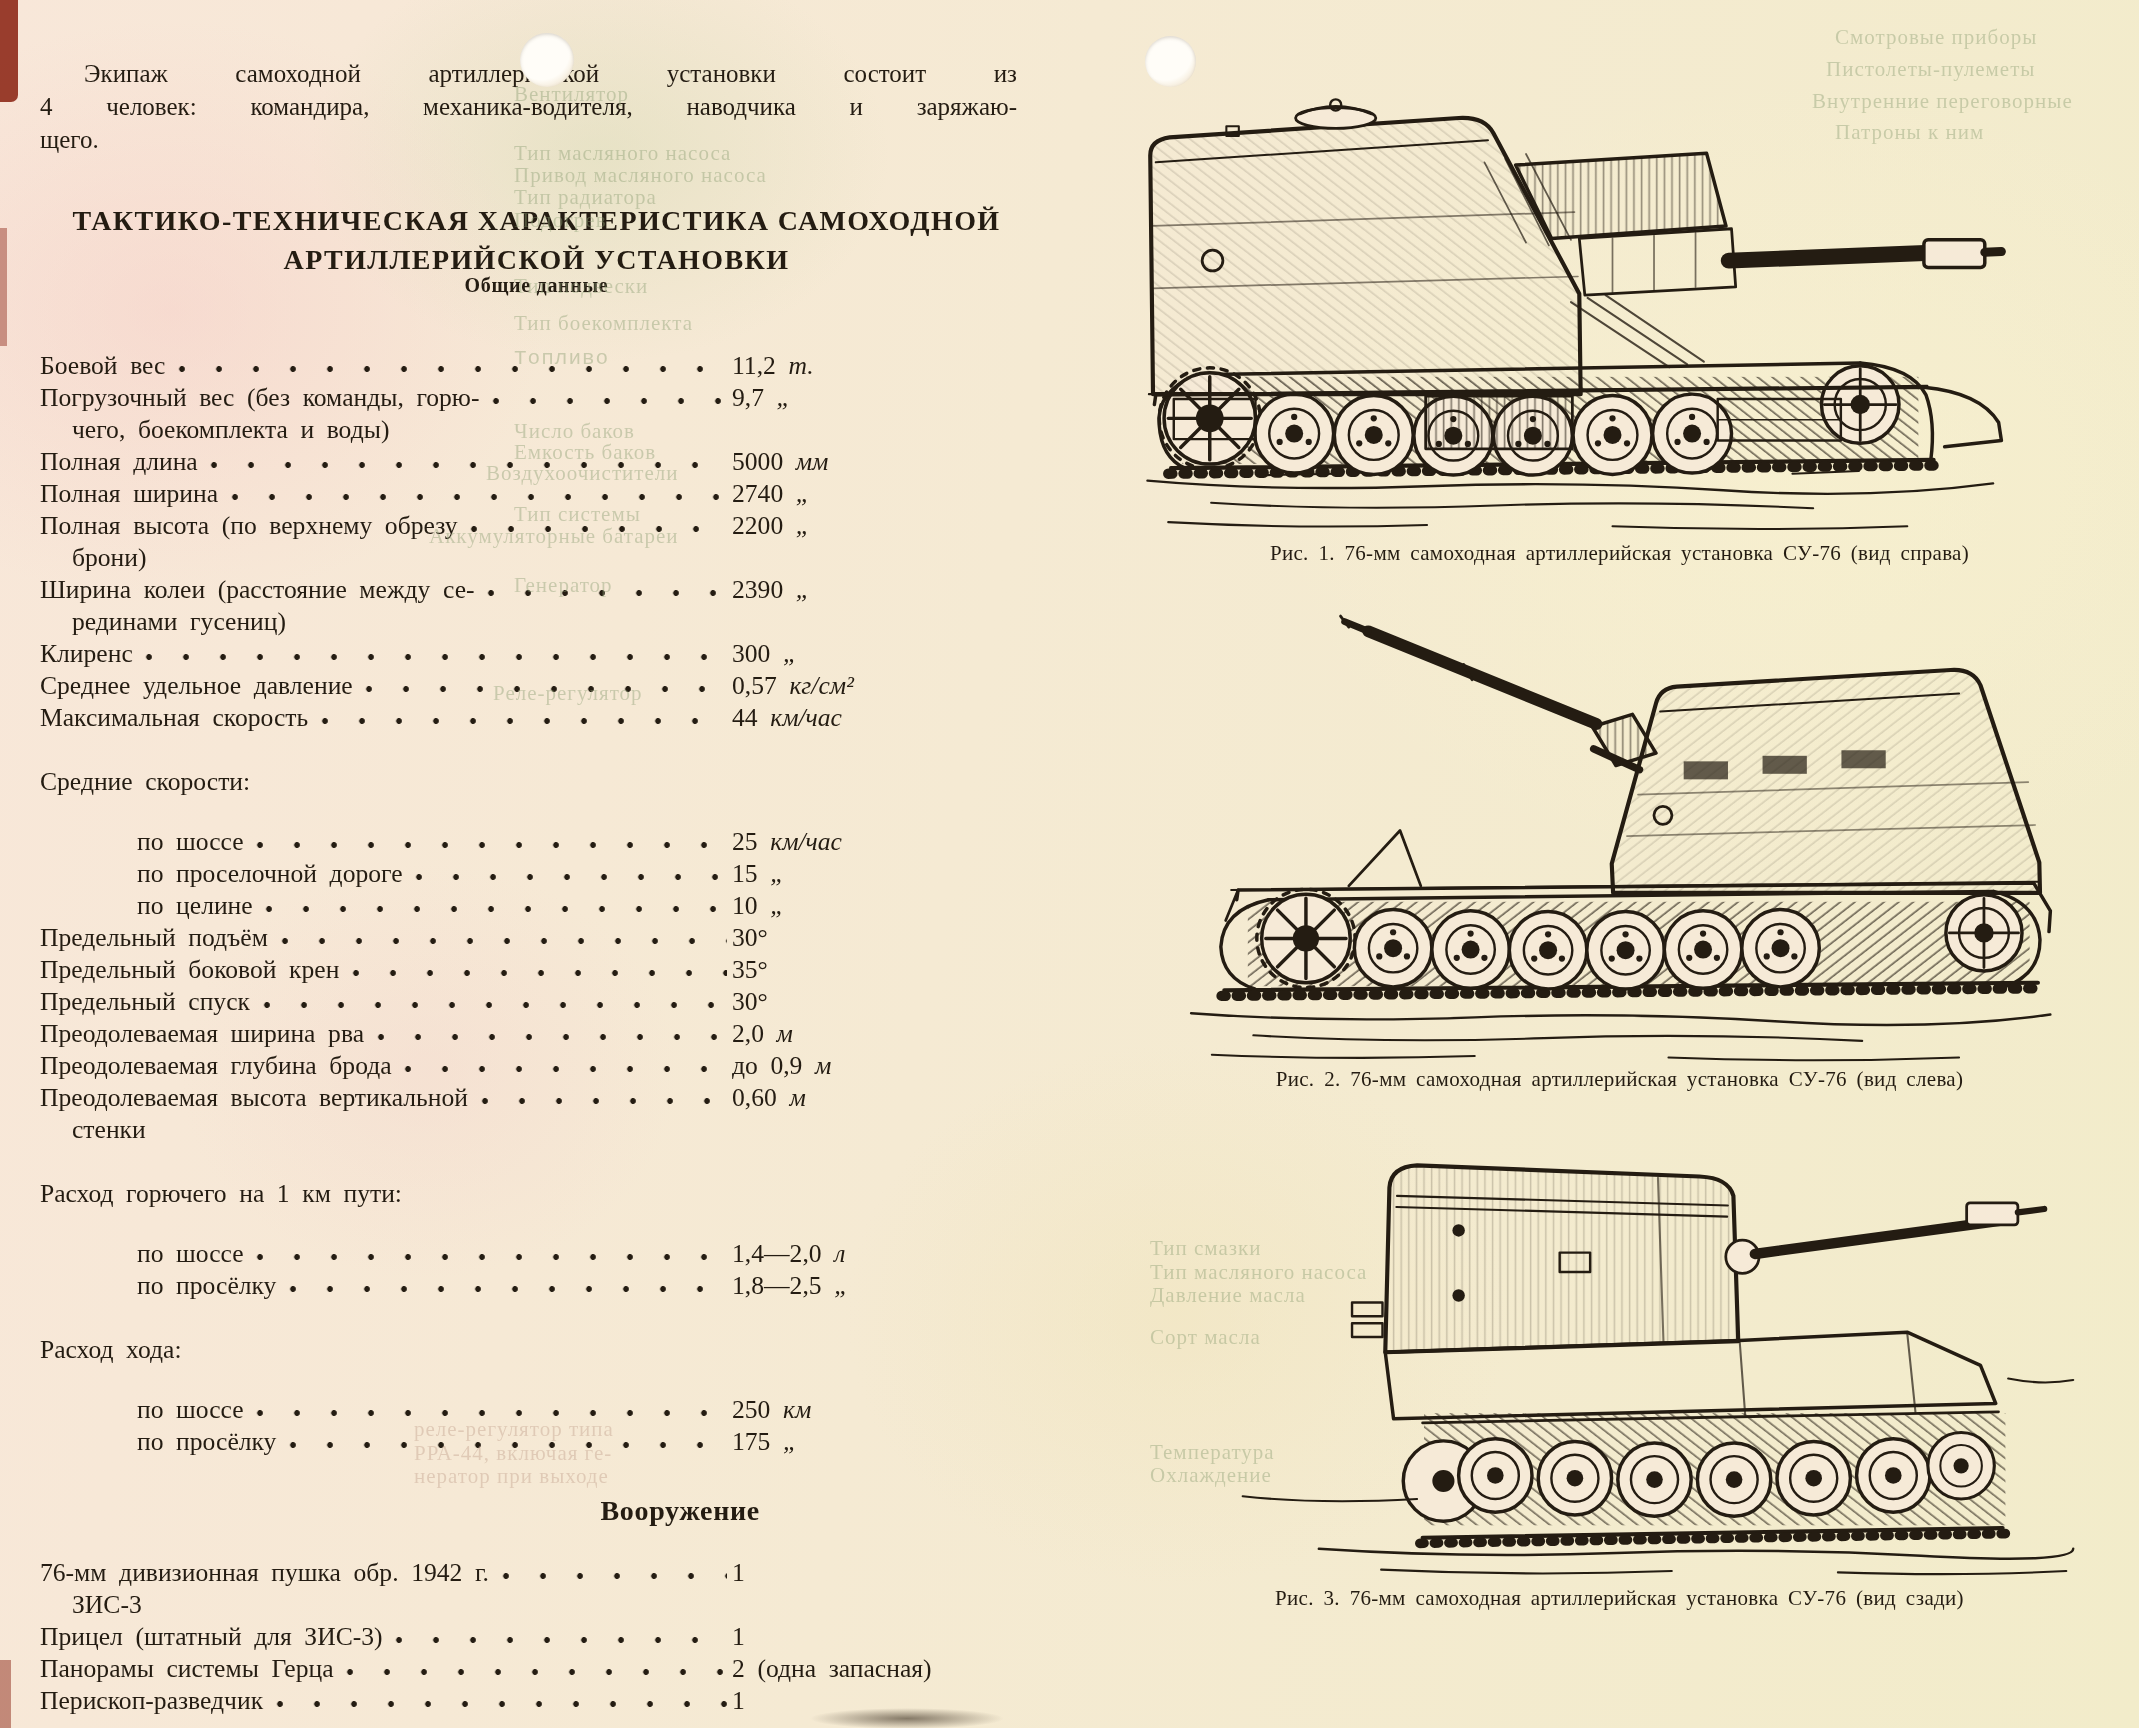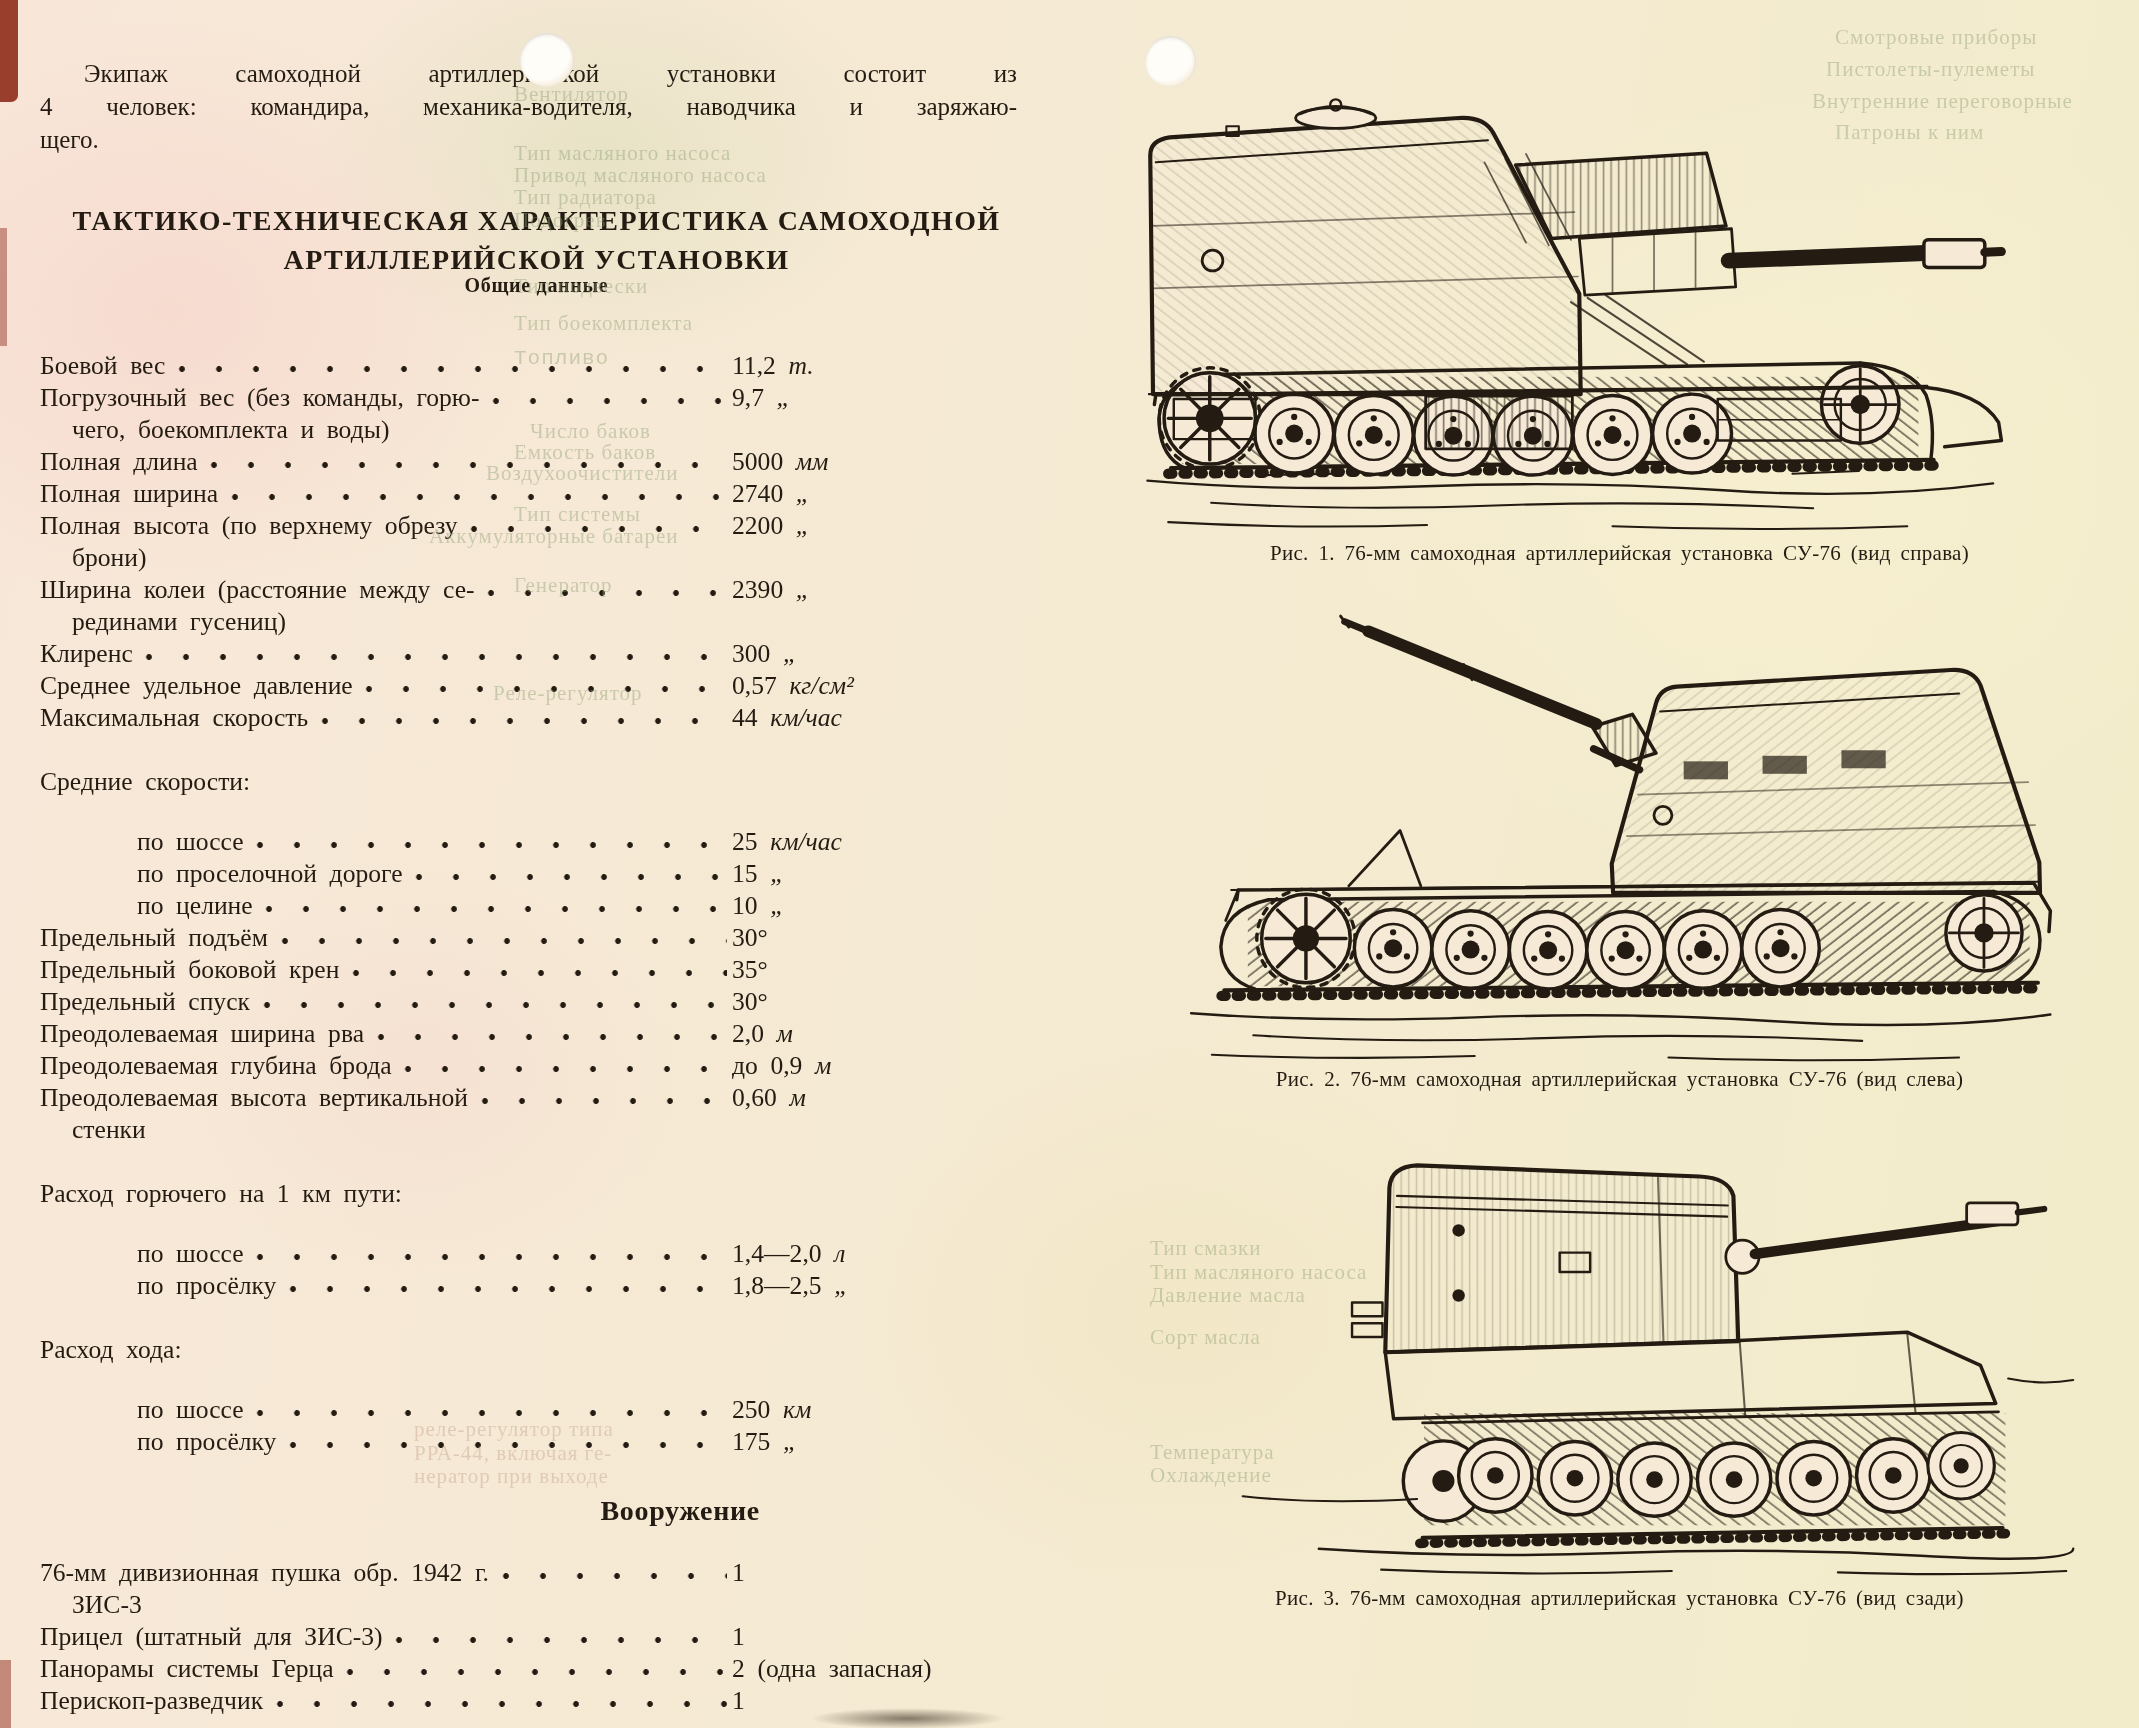--- a/index.html
+++ b/index.html
@@ -471,7 +471,7 @@
     <div class="ghost" style="left: 514px; top: 274px;">Тип подвески</div>
     <div class="ghost" style="left: 514px; top: 311px;">Тип боекомплекта</div>
     <div class="ghost" style="left: 514px; top: 347px; font-family: Liberation Mono, monospace;">Топливо</div>
-    <div class="ghost" style="left: 514px; top: 419px; margin-left: 16px;">Число баков</div>
+    <div class="ghost" style="left: 514px; top: 419px;">Число баков</div>
     <div class="ghost" style="left: 514px; top: 440px;">Емкость баков</div>
     <div class="ghost" style="left: 486px; top: 461px;">Воздухоочистители</div>
     <div class="ghost" style="left: 514px; top: 502px;">Тип системы</div>

